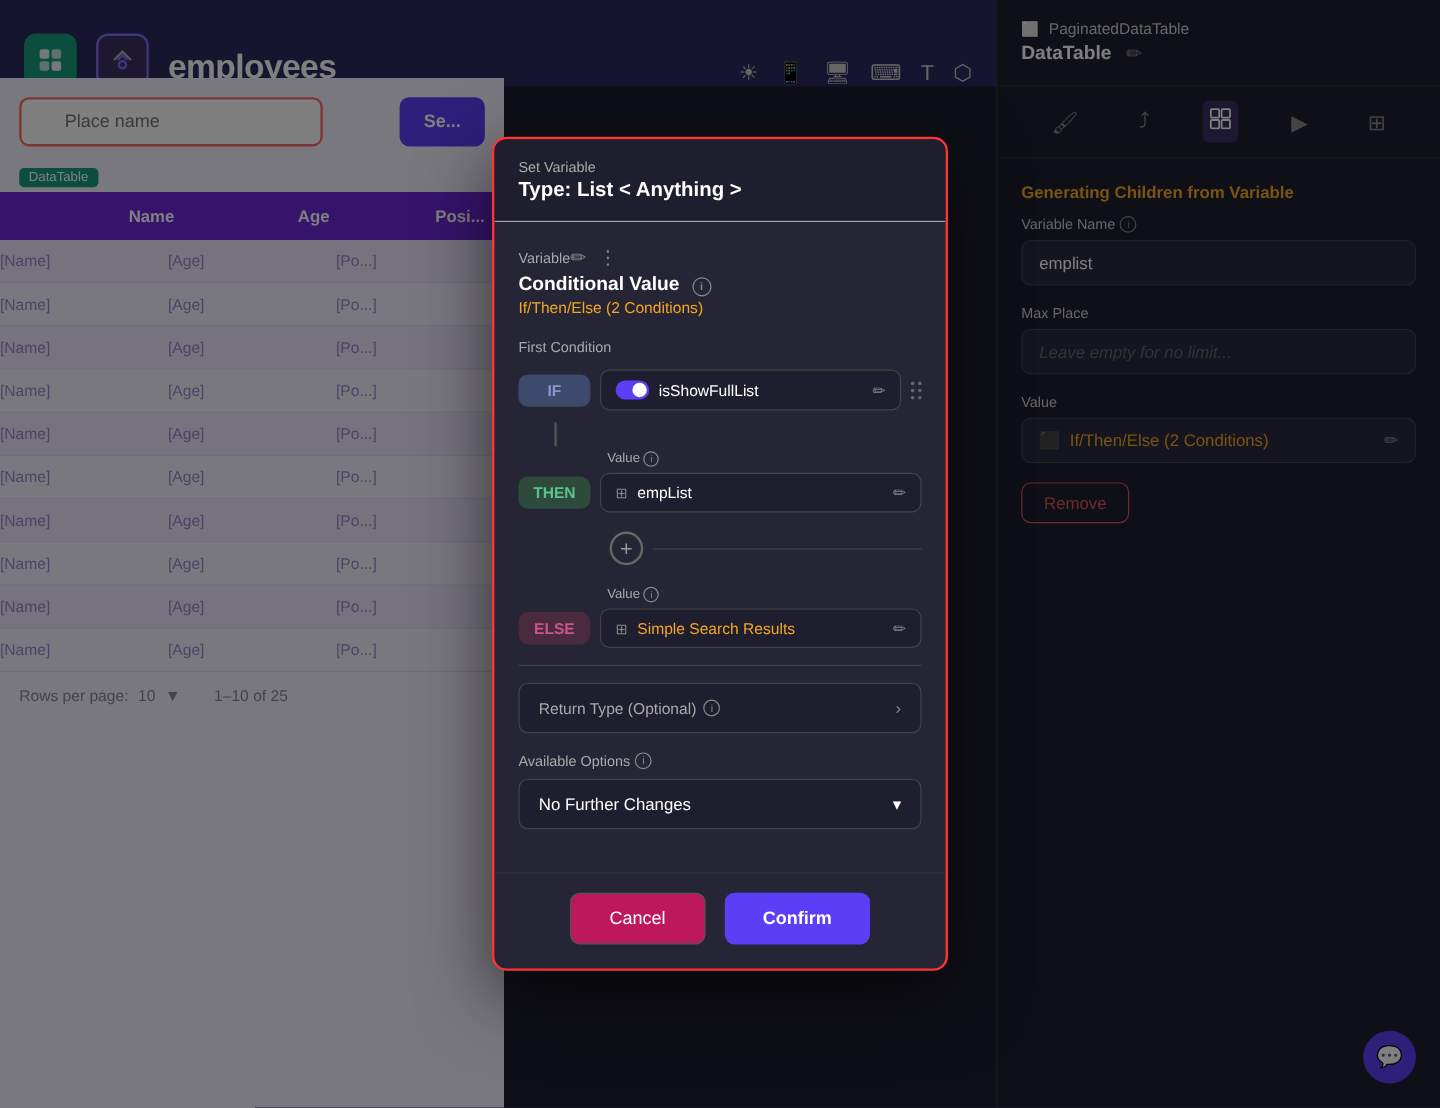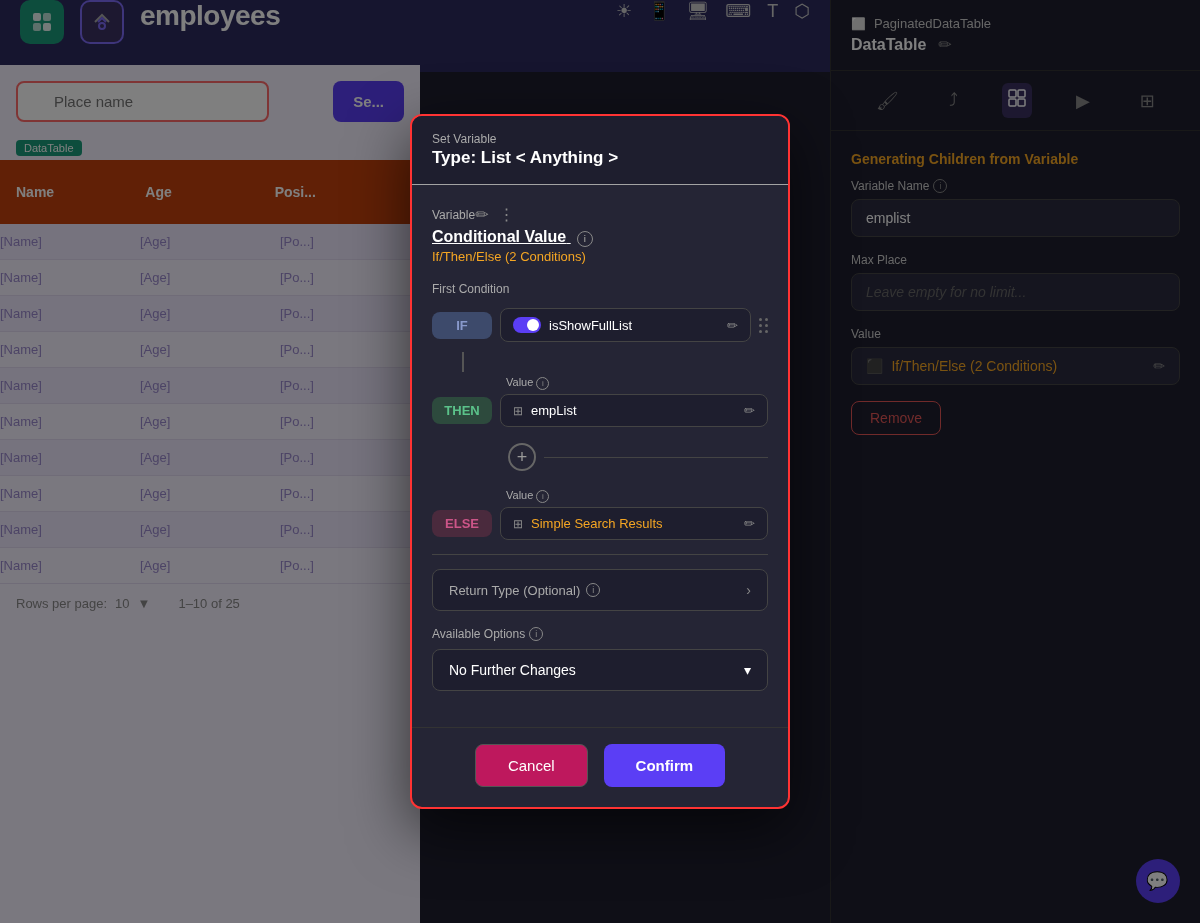--- a/index.html
+++ b/index.html
@@ -28,7 +28,7 @@
       height: 72px;
       background: #2d2b5e;
       display: flex;
-      align-items: flex-start;
+      align-items: flex-end;
       padding: 0 20px;
       gap: 16px;
     }

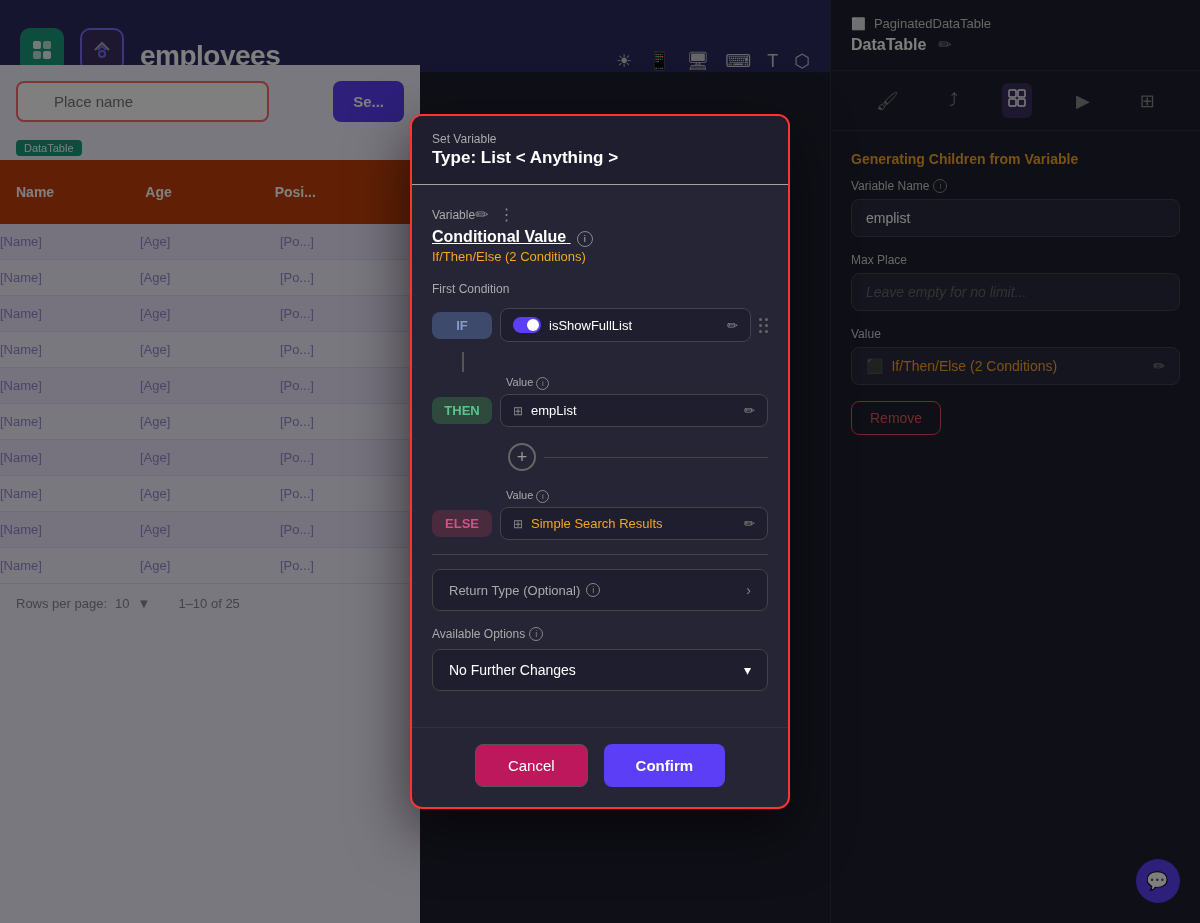--- a/index.html
+++ b/index.html
@@ -126,10 +126,11 @@
       width: 100%;
     }
     .table-header {
-      background: #c2410c;
+      background: #6d28d9;
       display: grid;
       grid-template-columns: 1fr 1fr 1fr;
-      padding: 24px 16px;
+      padding: 12px 16px;
+      text-align: right;
     }
     .table-header-cell {
       color: white;

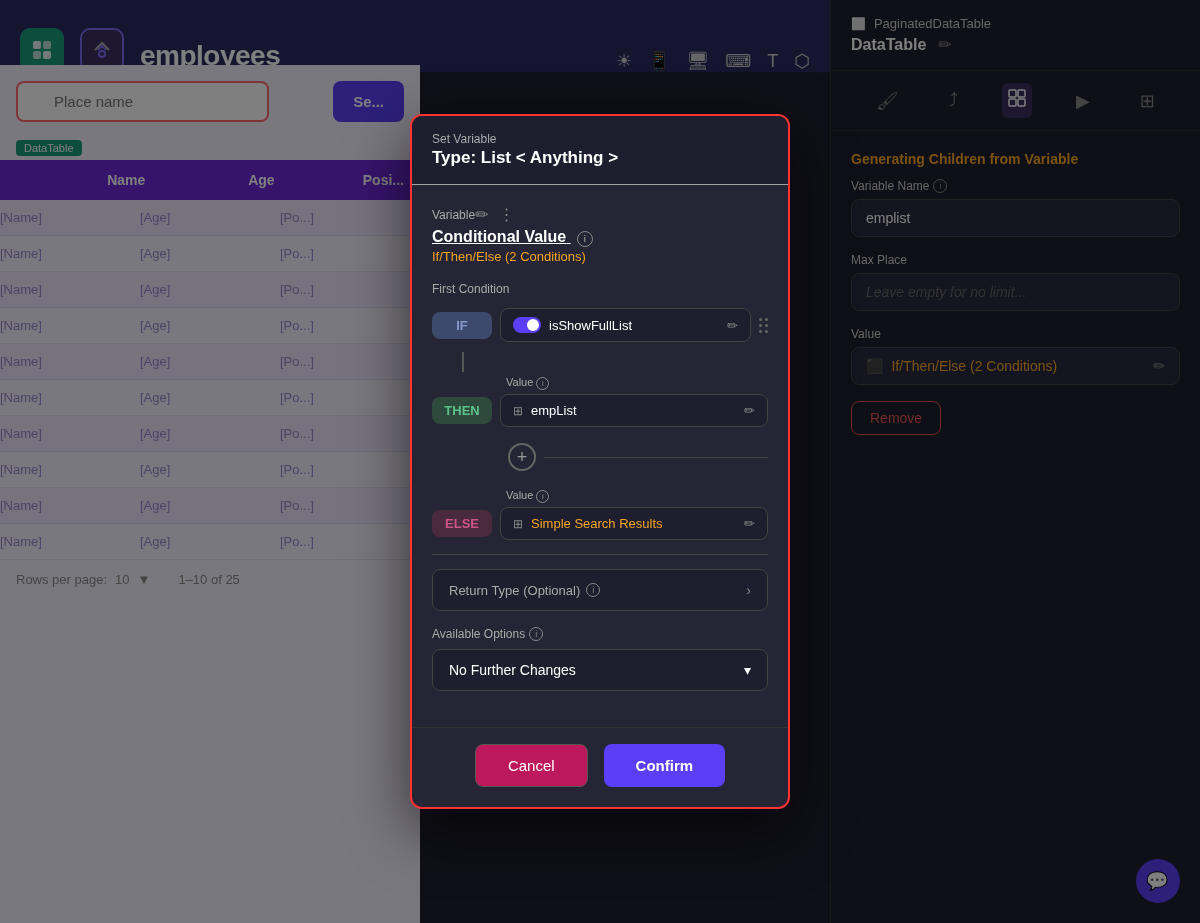--- a/index.html
+++ b/index.html
@@ -369,7 +369,6 @@
       font-size: 16px;
       font-weight: 600;
       margin-bottom: 2px;
-      text-decoration: underline;
     }
     .modal-variable-sub {
       color: #f5a623;

